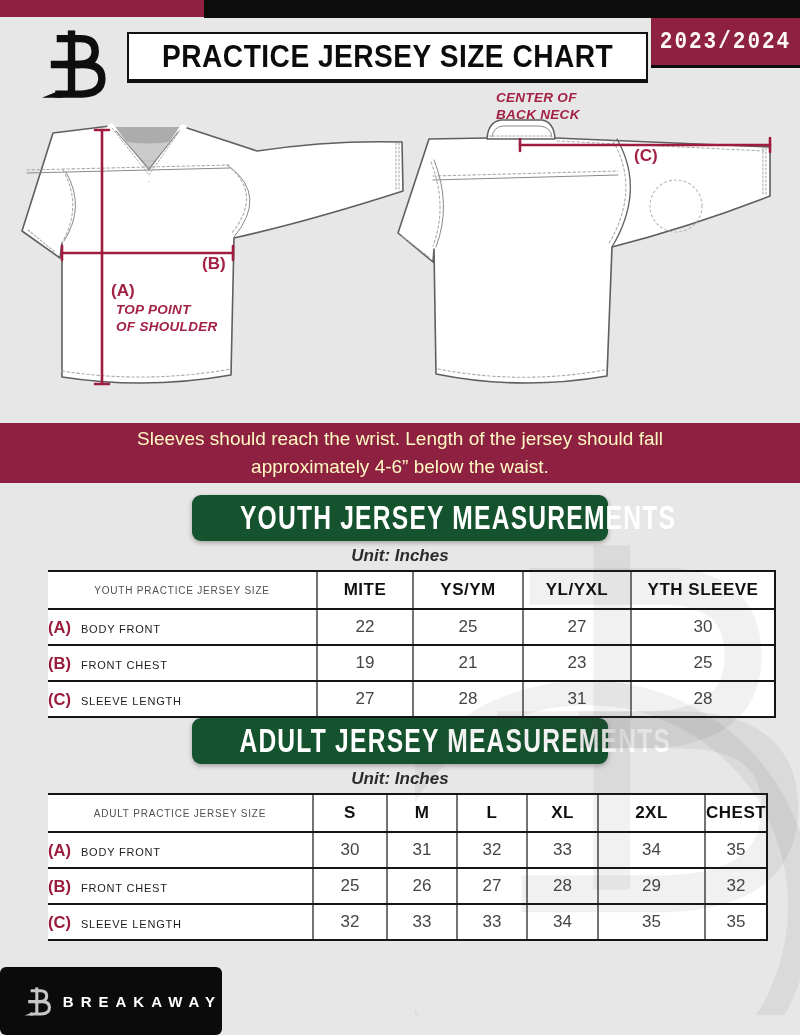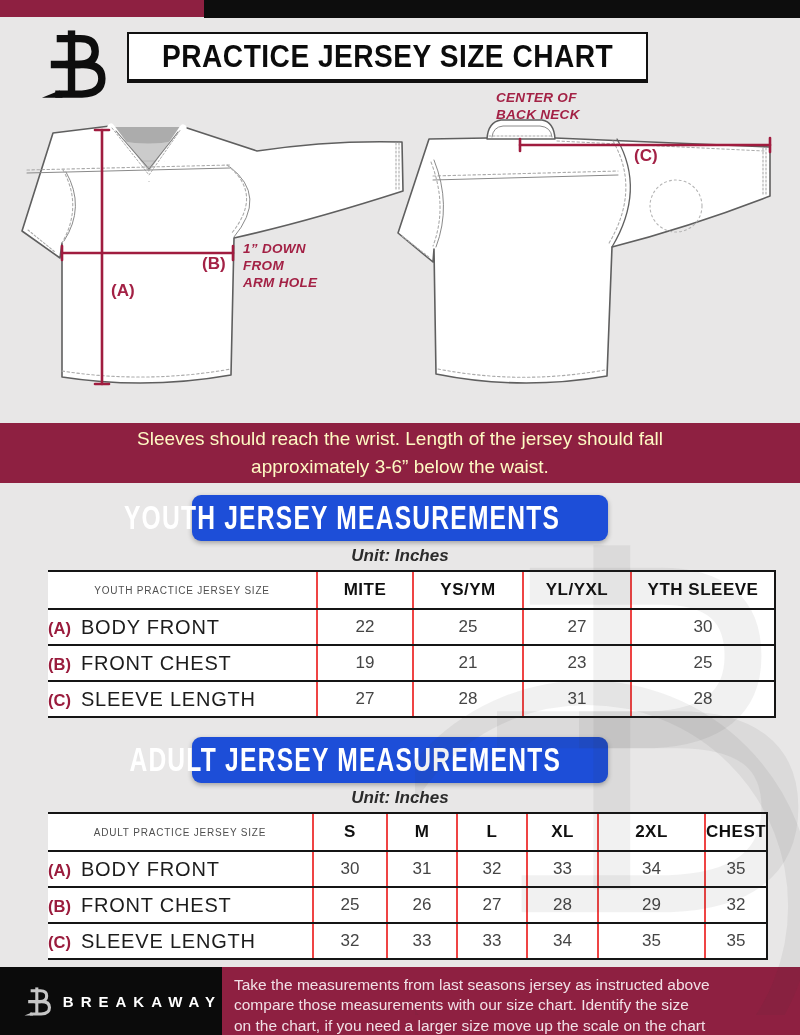--- a/index.html
+++ b/index.html
@@ -83,6 +83,9 @@
 
   <div class="title-box">
     <span>PRACTICE JERSEY SIZE CHART</span>
+  </div>
+  <div class="year-box">
+    <span>2023/2024</span>
   </div>
 
   <div class="diagram">

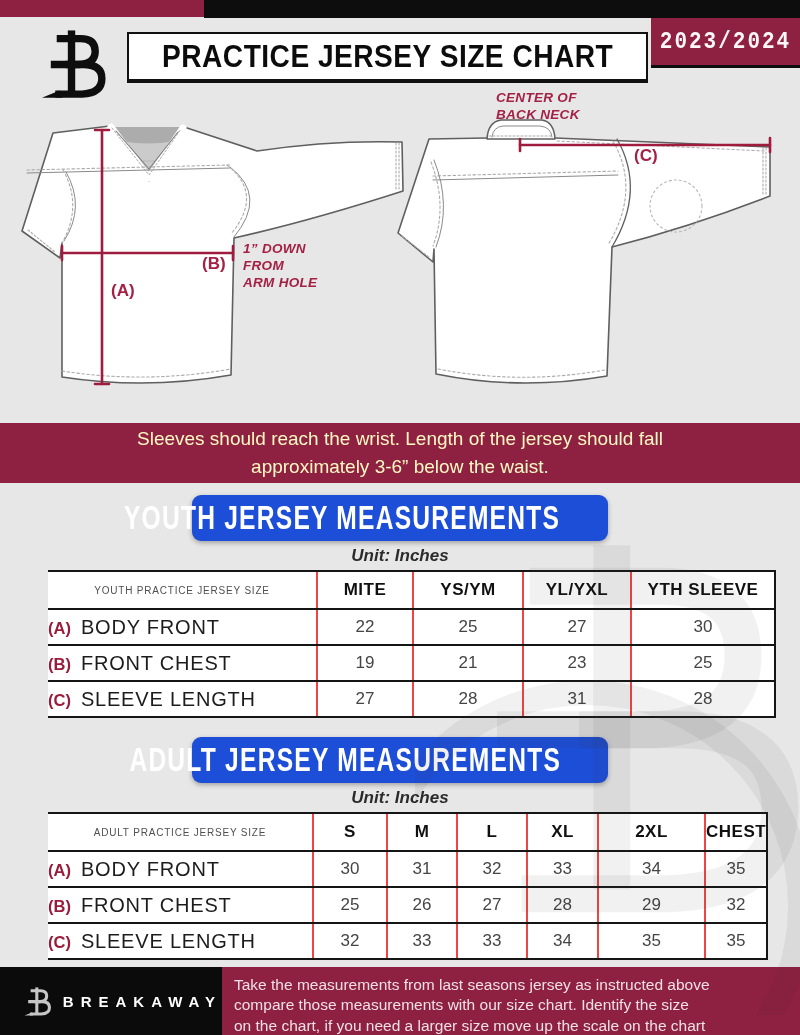--- a/index.html
+++ b/index.html
@@ -149,11 +149,6 @@
     </div>
     <div class="dlabel dkey" style="left:634px;top:76px;">(C)</div>
     <div class="dlabel dkey" style="left:202px;top:184px;">(B)</div>
-    <div class="dlabel dnote" style="left:243px;top:171px;">
-      <div>1” DOWN</div>
-      <div>FROM</div>
-      <div>ARM HOLE</div>
-    </div>
     <div class="dlabel dkey" style="left:111px;top:211px;">(A)</div>
   </div>
 

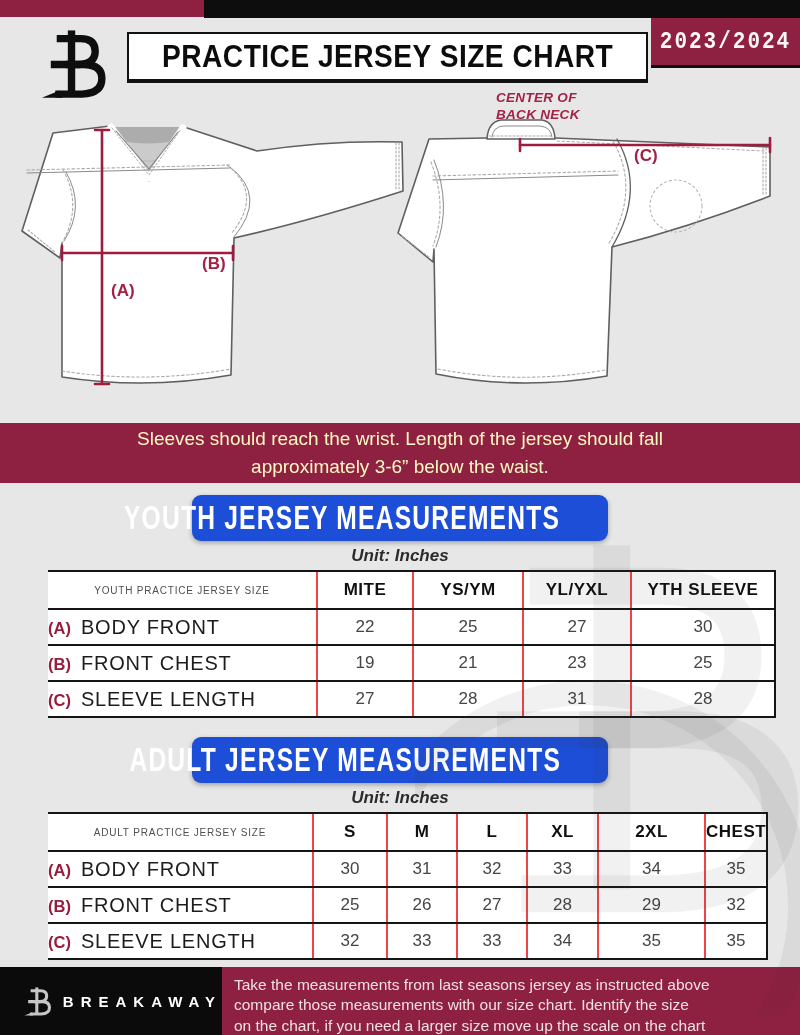--- a/index.html
+++ b/index.html
@@ -150,6 +150,10 @@
     <div class="dlabel dkey" style="left:634px;top:76px;">(C)</div>
     <div class="dlabel dkey" style="left:202px;top:184px;">(B)</div>
     <div class="dlabel dkey" style="left:111px;top:211px;">(A)</div>
+    <div class="dlabel dnote" style="left:116px;top:232px;">
+      <div>TOP POINT</div>
+      <div>OF SHOULDER</div>
+    </div>
   </div>
 
   <div class="banner">

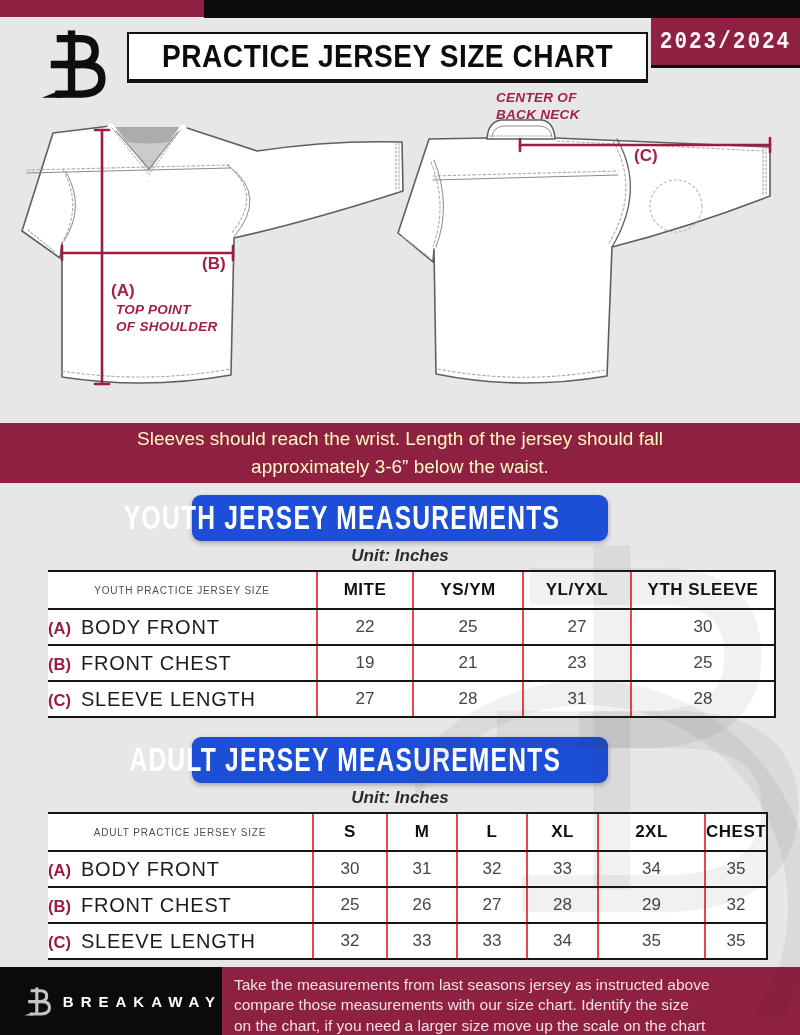--- a/index.html
+++ b/index.html
@@ -158,7 +158,7 @@
 
   <div class="banner">
     <div>Sleeves should reach the wrist. Length of the jersey should fall</div>
-    <div>approximately 3-6” below the waist.</div>
+    <div>approximately 4-6” below the waist.</div>
   </div>
 
   <div class="pill pill-youth">

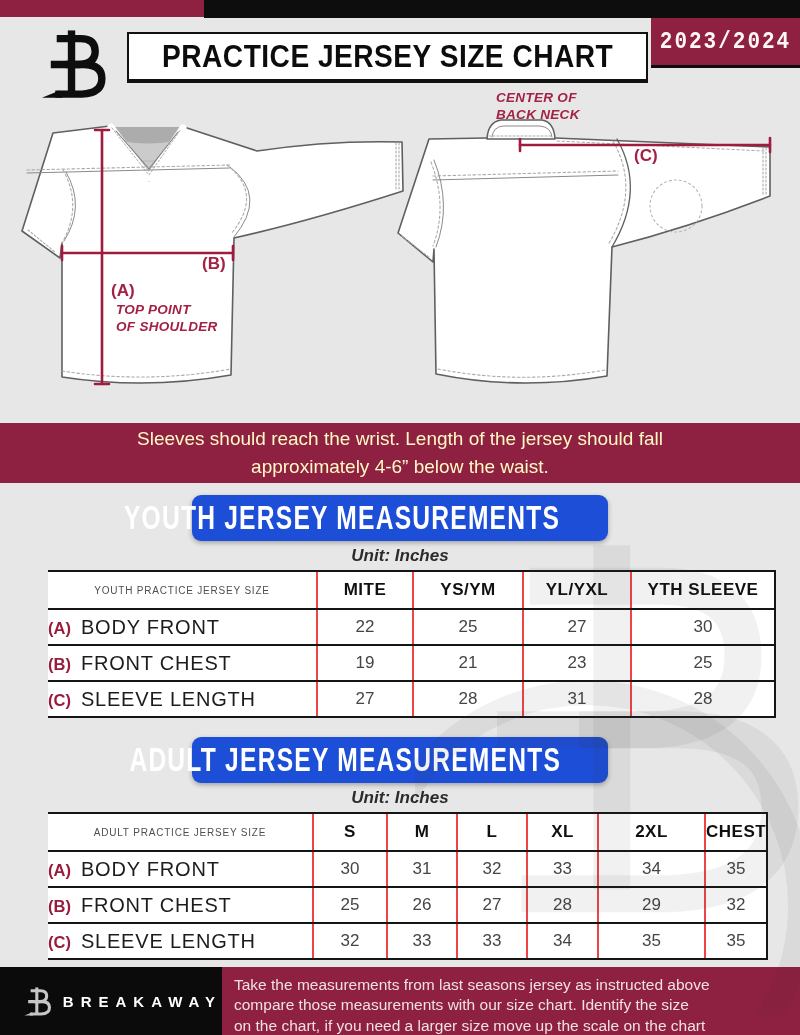--- a/index.html
+++ b/index.html
@@ -31,8 +31,8 @@
           align-items:center;justify-content:center;font-size:19px;line-height:1.5;}
 
   
-  .pill{width:416px;height:46px;margin:0 auto;background:#1d4ed8;border-radius:9px;
-        display:flex;align-items:center;justify-content:flex-end;box-shadow:0 2px 5px rgba(0,0,0,0.3);}
+  .pill{width:416px;height:46px;margin:0 auto;background:#14532d;border-radius:9px;
+        display:flex;align-items:center;justify-content:flex-start;box-shadow:0 2px 5px rgba(0,0,0,0.3);}
   .pill span{color:#fff;font-weight:bold;font-size:30px;letter-spacing:1.5px;
              display:inline-block;transform:scale(0.82,1.1);white-space:nowrap;}
   .pill-youth{margin-top:12px;}

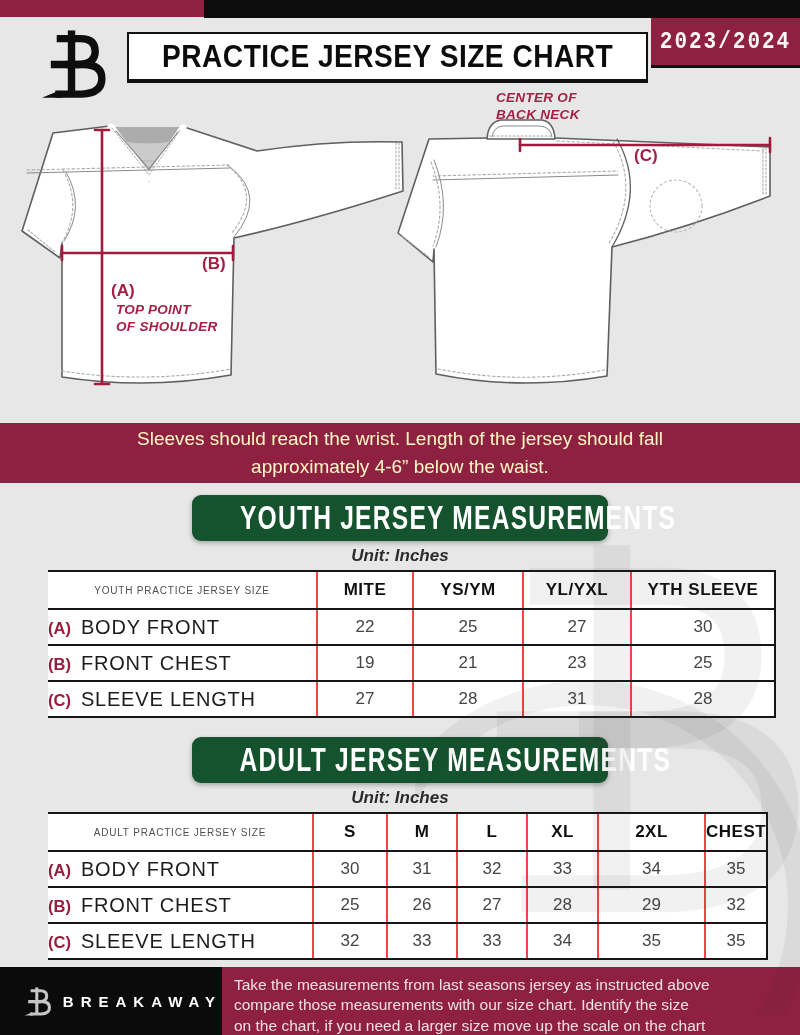--- a/index.html
+++ b/index.html
@@ -45,7 +45,7 @@
   table.meas th,table.meas td{border-top:2px solid #151515;border-bottom:2px solid #151515;
         padding:0;height:34px;vertical-align:middle;}
   table.meas th{height:36px;}
-  table.meas .vline{border-left:2px solid #ef4444;}
+  table.meas .vline{border-left:2px solid #737373;}
   table.meas .rline{border-right:2px solid #151515;}
   .size-head{font-weight:normal;font-size:10px;color:#4F4F4F;letter-spacing:0.8px;text-align:center;}
   .col-head{font-weight:bold;font-size:17px;color:#101010;letter-spacing:0.5px;text-align:center;}

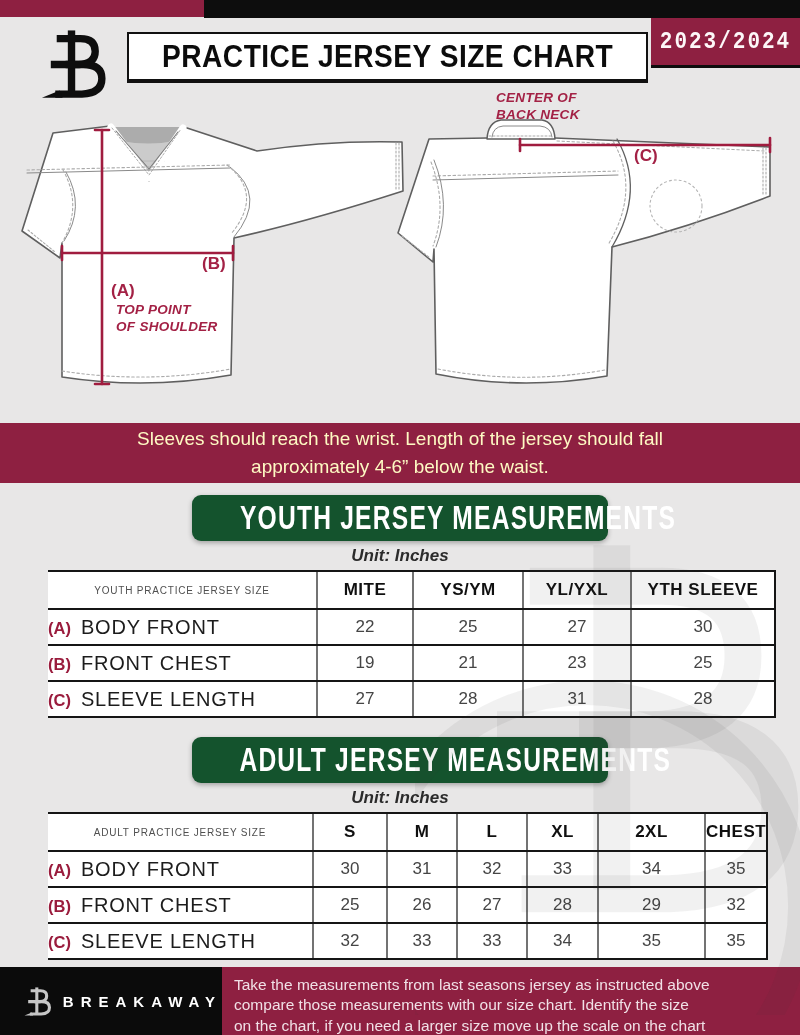--- a/index.html
+++ b/index.html
@@ -51,7 +51,7 @@
   .col-head{font-weight:bold;font-size:17px;color:#101010;letter-spacing:0.5px;text-align:center;}
   .label-cell{text-align:left;padding-left:22px;}
   .row-key{font-weight:bold;font-size:16.5px;color:#9A1C3D;margin-right:10px;}
-  .row-label{font-size:20px;color:#1C1C1C;letter-spacing:0.8px;}
+  .row-label{font-size:11px;color:#1C1C1C;letter-spacing:0.8px;}
   .cell-val{font-size:17px;color:#454545;text-align:center;}
 
   

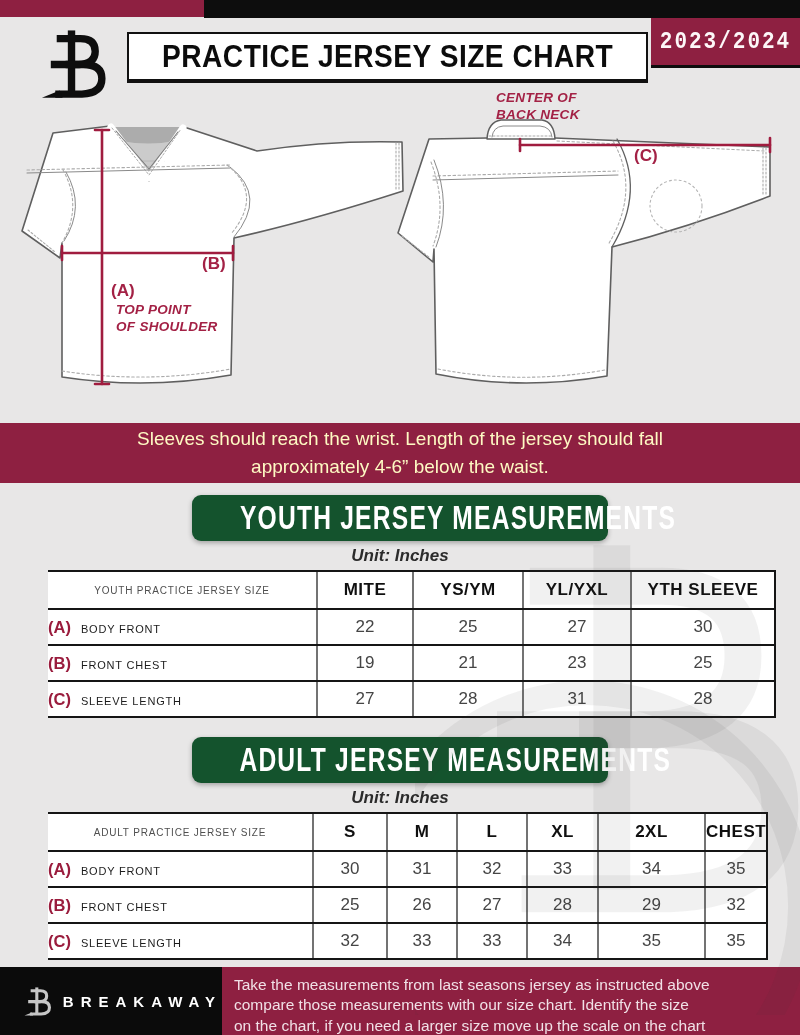--- a/index.html
+++ b/index.html
@@ -36,7 +36,7 @@
   .pill span{color:#fff;font-weight:bold;font-size:30px;letter-spacing:1.5px;
              display:inline-block;transform:scale(0.82,1.1);white-space:nowrap;}
   .pill-youth{margin-top:12px;}
-  .pill-adult{margin-top:19px;}
+  .pill-adult{}
   .unit{margin-top:5px;height:20px;text-align:center;font-style:italic;font-weight:bold;
         font-size:17px;color:#2B2B2B;}
 

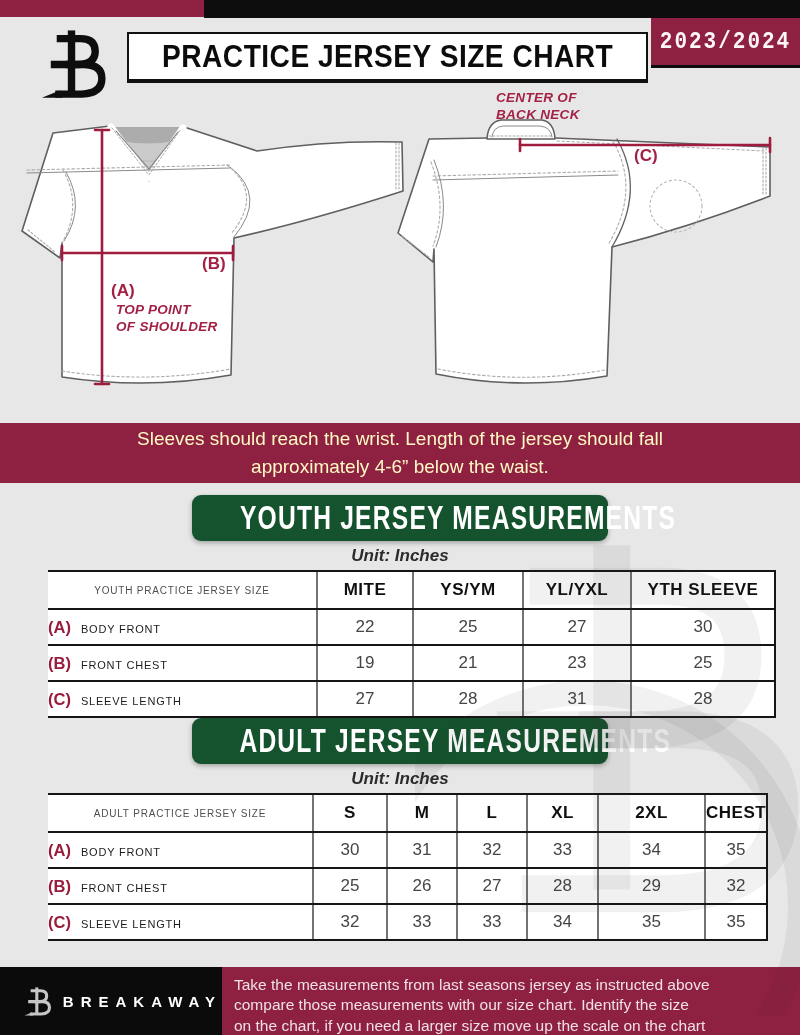--- a/index.html
+++ b/index.html
@@ -283,11 +283,6 @@
       </svg>
       <span class="footer-brand">BREAKAWAY</span>
     </div>
-    <div class="footer-maroon">
-      <div>Take the measurements from last seasons jersey as instructed above</div>
-      <div>compare those measurements  with our size chart. Identify the size</div>
-      <div>on the chart, if you need a larger size move up the scale on the chart</div>
-    </div>
   </div>
 
 </div>

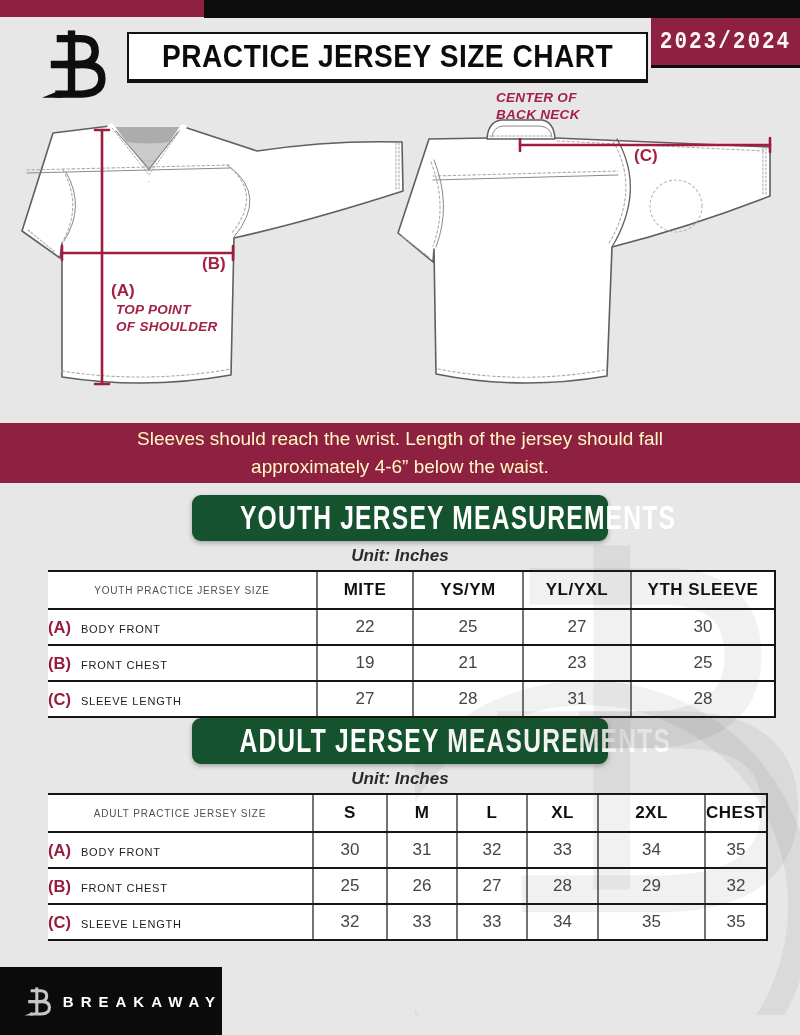--- a/index.html
+++ b/index.html
@@ -59,7 +59,7 @@
 
   
   .footer{position:absolute;left:0;bottom:0;width:800px;height:68px;display:flex;}
-  .footer-black{width:222px;background:#0B0B0B;display:flex;align-items:center;}
+  .footer-black{width:222px;background:#0B0B0B;display:flex;align-items:center;border-radius:6px;}
   .footer-brand{color:#FFFFFF;font-weight:bold;font-size:15px;letter-spacing:7px;margin-left:10px;}
   .footer-maroon{flex:1;background:#8E2041;color:#F1E0E6;font-size:15.5px;line-height:1.32;
                  padding:8px 6px 0 12px;}

